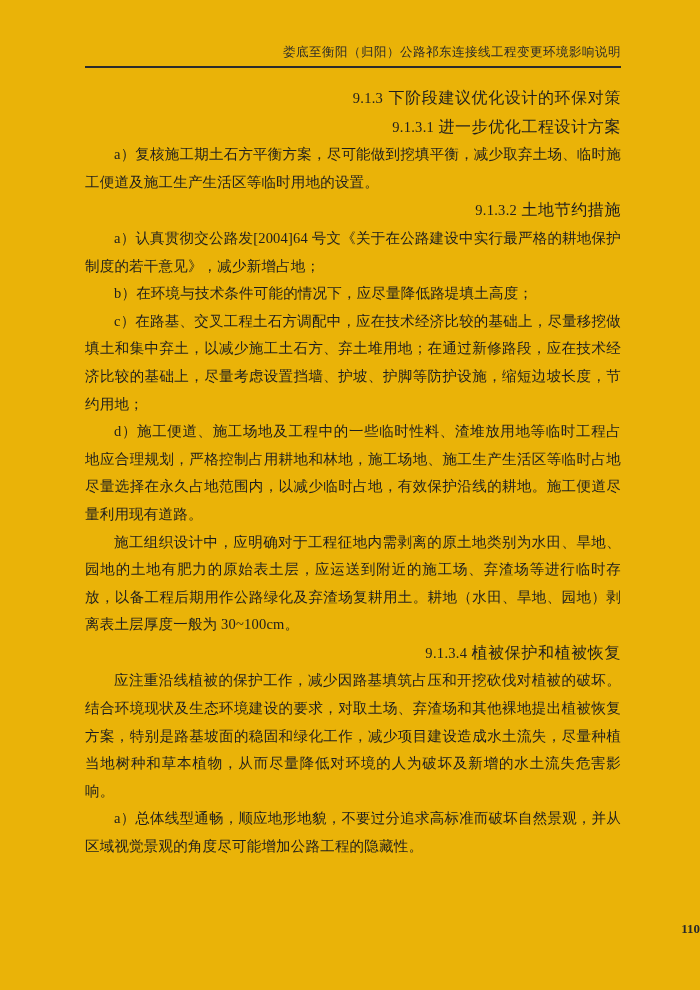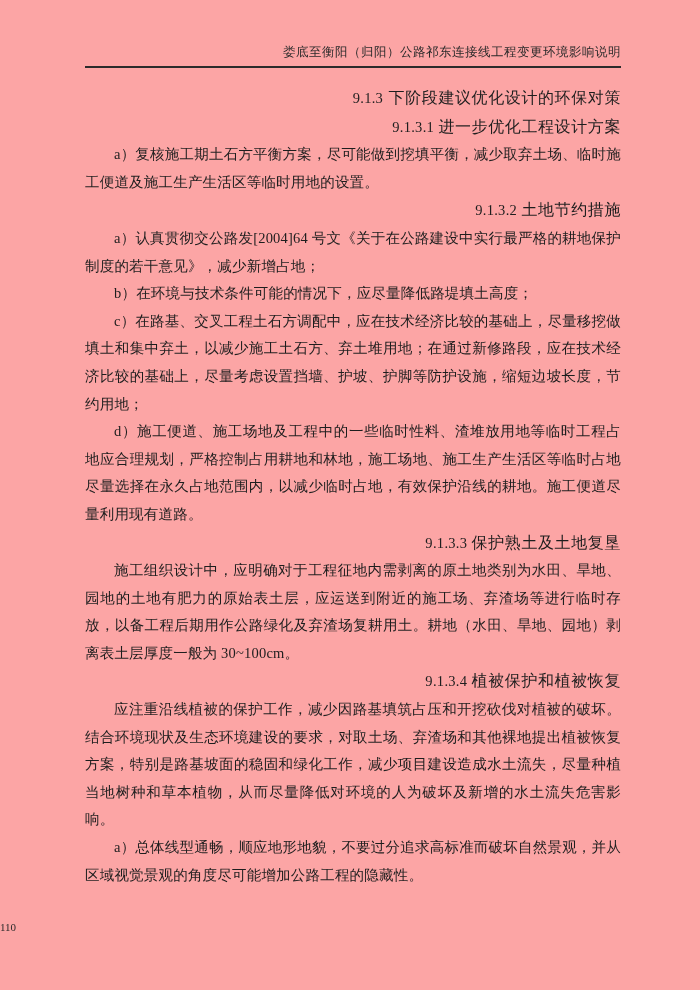--- a/index.html
+++ b/index.html
@@ -18,7 +18,7 @@
   .page {
     position: absolute;
     inset: 0;
-    background: #fca5a5;
+    background: #eab308;
   }
   .running-header {
     position: absolute;

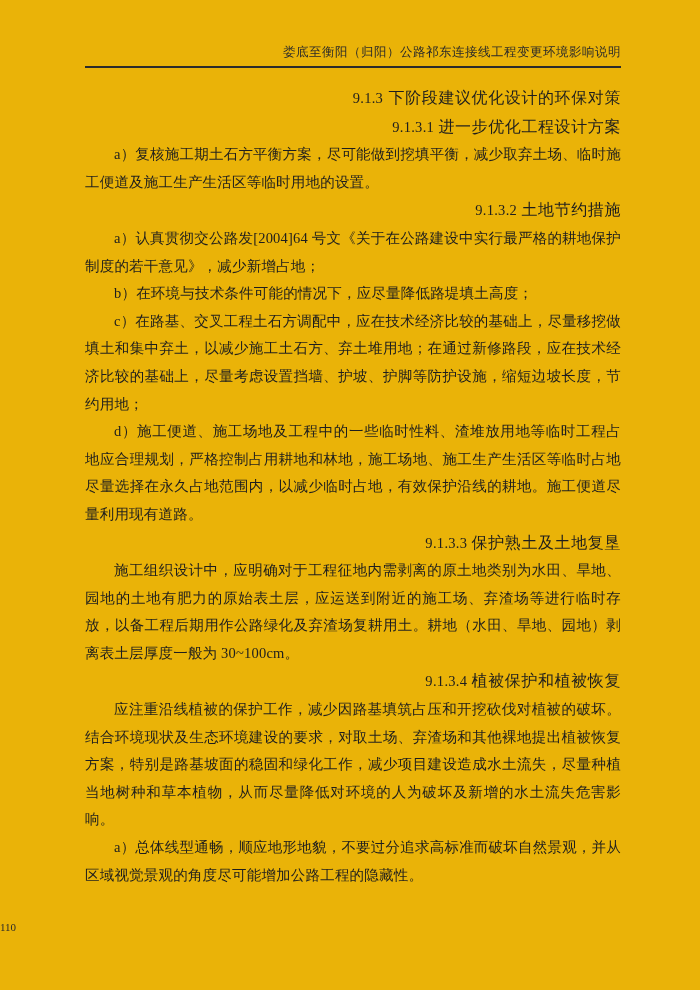--- a/index.html
+++ b/index.html
@@ -110,10 +110,6 @@
     <p class="para">c）在路基、交叉工程土石方调配中，应在技术经济比较的基础上，尽量移挖做填土和集中弃土，以减少施工土石方、弃土堆用地；在通过新修路段，应在技术经济比较的基础上，尽量考虑设置挡墙、护坡、护脚等防护设施，缩短边坡长度，节约用地；</p>
     <p class="para">d）施工便道、施工场地及工程中的一些临时性料、渣堆放用地等临时工程占地应合理规划，严格控制占用耕地和林地，施工场地、施工生产生活区等临时占地尽量选择在永久占地范围内，以减少临时占地，有效保护沿线的耕地。施工便道尽量利用现有道路。</p>
 
-    <h3 class="hd">
-      <span class="hd-num">9.1.3.3</span>
-      <span class="hd-title">保护熟土及土地复垦</span>
-    </h3>
 
     <p class="para">施工组织设计中，应明确对于工程征地内需剥离的原土地类别为水田、旱地、园地的土地有肥力的原始表土层，应运送到附近的施工场、弃渣场等进行临时存放，以备工程后期用作公路绿化及弃渣场复耕用土。耕地（水田、旱地、园地）剥离表土层厚度一般为 30~100cm。</p>
 

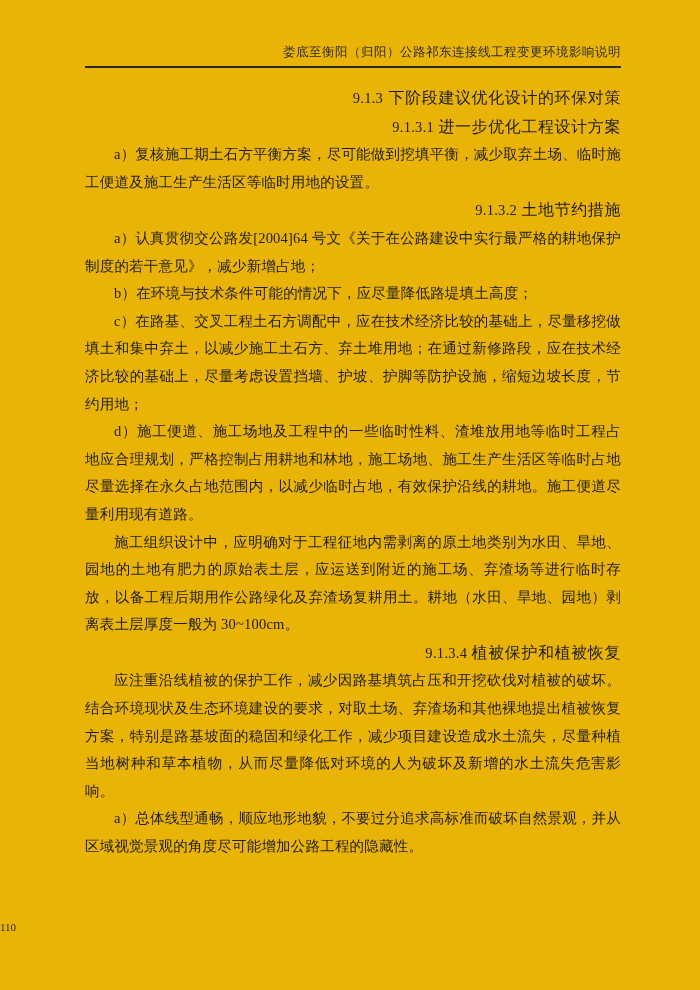--- a/index.html
+++ b/index.html
@@ -72,9 +72,10 @@
     left: 0;
     top: 921px;
     width: 100%;
-    text-align: left;
-    font-size: 11px;
+    text-align: right;
+    font-size: 13px;
     color: #2a2a2a;
+    font-weight: bold;
   }
 </style>
 </head>

